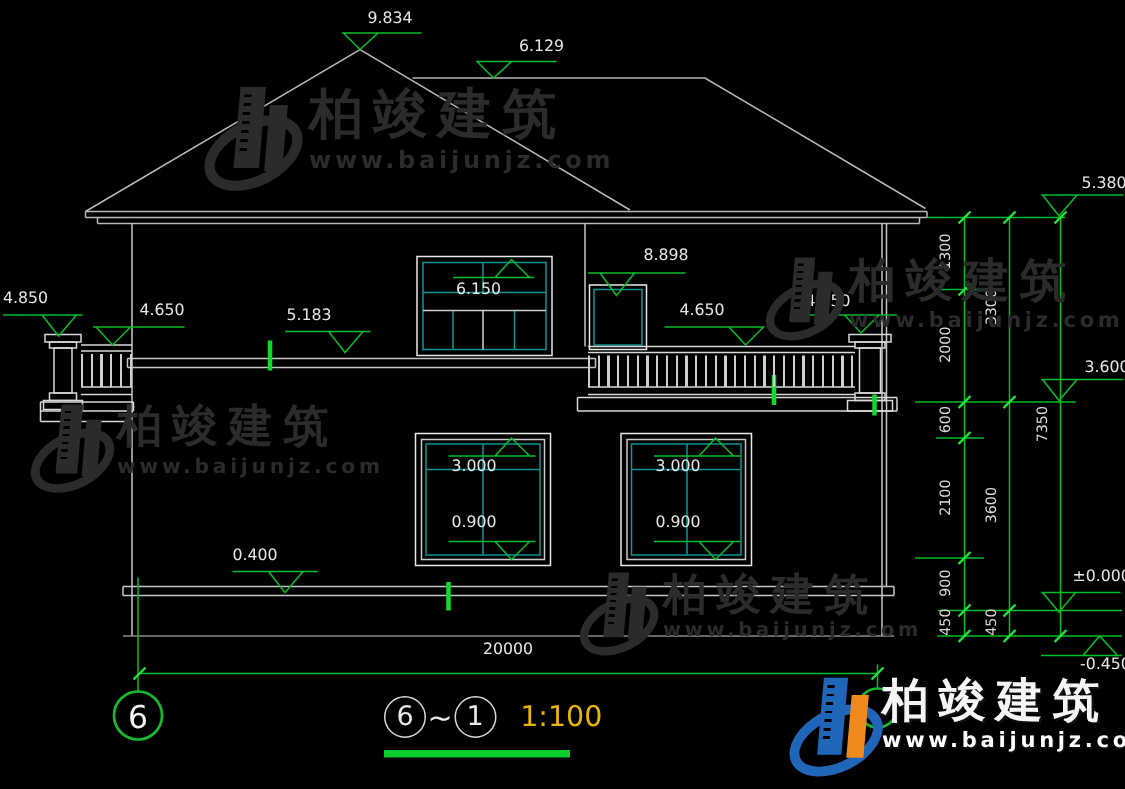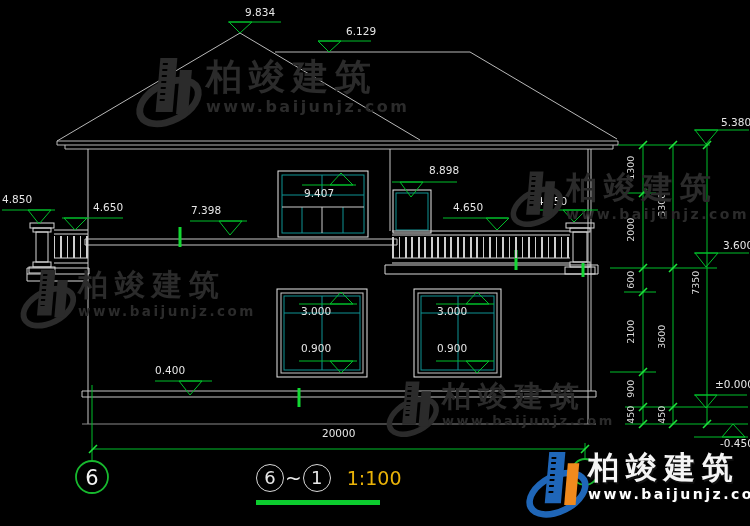--- a/index.html
+++ b/index.html
@@ -156,7 +156,7 @@
   <div class="lbl" style="left:2px;top:194px;">4.850</div>
   <div class="lbl" style="left:93px;top:202px;">4.650</div>
   <div class="lbl" style="left:191px;top:205px;">7.398</div>
-  <div class="lbl" style="left:304px;top:188px;">9.407</div>
+  <div class="lbl" style="left:304px;top:188px;">6.150</div>
   <div class="lbl" style="left:429px;top:165px;">8.898</div>
   <div class="lbl" style="left:453px;top:202px;">4.650</div>
   <div class="lbl" style="left:537px;top:196px;">4.850</div>

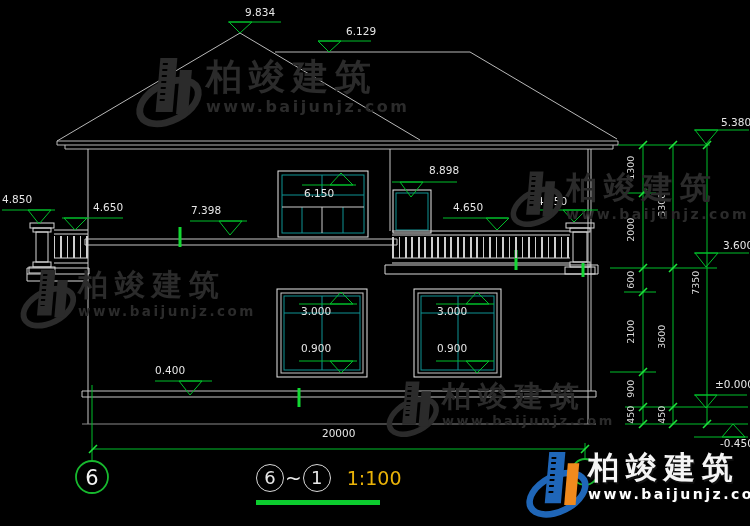--- a/index.html
+++ b/index.html
@@ -155,7 +155,7 @@
   <div class="lbl" style="left:720px;top:438px;">-0.450</div>
   <div class="lbl" style="left:2px;top:194px;">4.850</div>
   <div class="lbl" style="left:93px;top:202px;">4.650</div>
-  <div class="lbl" style="left:191px;top:205px;">7.398</div>
+  <div class="lbl" style="left:191px;top:205px;">5.183</div>
   <div class="lbl" style="left:304px;top:188px;">6.150</div>
   <div class="lbl" style="left:429px;top:165px;">8.898</div>
   <div class="lbl" style="left:453px;top:202px;">4.650</div>

